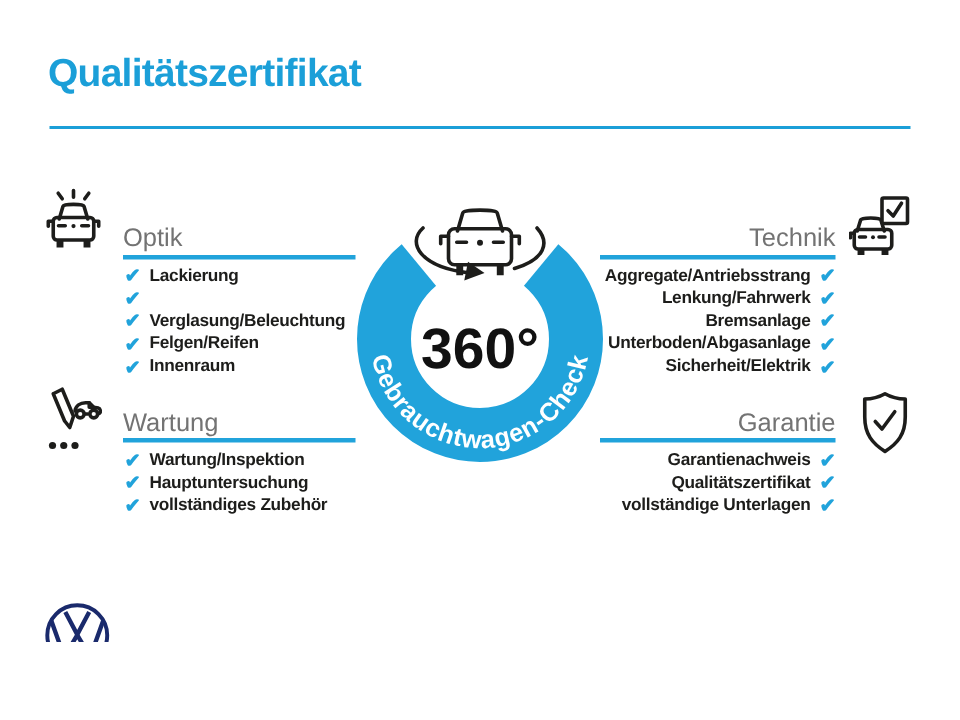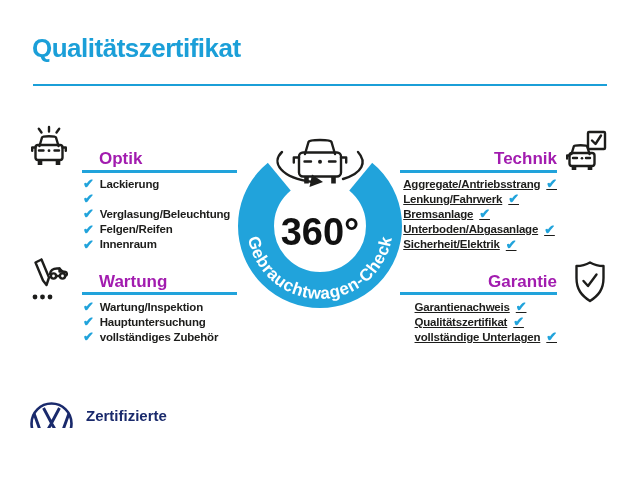--- a/index.html
+++ b/index.html
@@ -13,7 +13,7 @@
   #title-rule{left:33px;top:84px;width:574px;height:2px;background:#1b9fd8;}
 
   
-  .sec-heading{font-size:17px;line-height:17px;font-weight:700;color:#a21caf;margin-left:17px;}
+  .sec-heading{font-size:17px;line-height:17px;font-weight:400;color:#737373;}
   .sec-rule{height:3px;background:#21a3db;}
   .sec-list{display:flex;flex-direction:column;}
   .sec-row{display:flex;align-items:center;height:15.2px;font-size:11.5px;

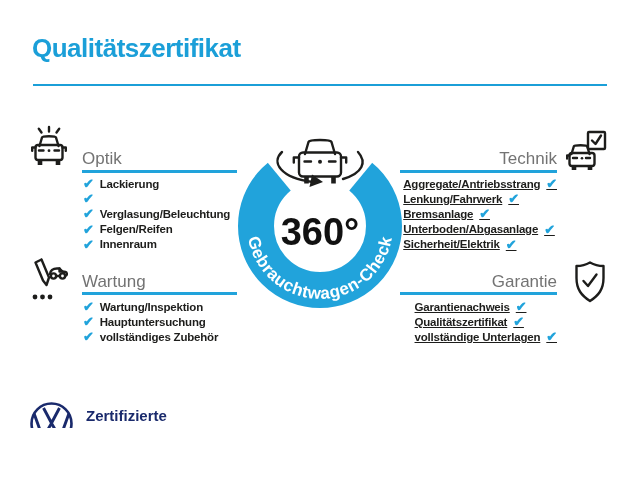--- a/index.html
+++ b/index.html
@@ -20,7 +20,7 @@
            font-weight:700;letter-spacing:-0.2px;white-space:nowrap;}
   .check{color:#21a3db;font-size:13px;font-weight:700;line-height:13px;}
   .row-l .check{margin-right:6px;}
-  .row-r{text-decoration:underline;}
+  .row-r{justify-content:flex-end;}
   .row-r .check{margin-left:6px;}
 
   

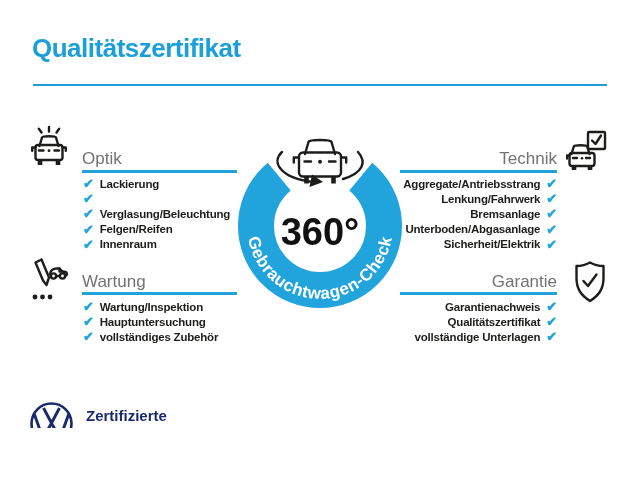--- a/index.html
+++ b/index.html
@@ -208,10 +208,6 @@
     <path d="M15.5 7.5 L24 23.5 L32.5 7.5" fill="none" stroke="#1a2a6c" stroke-width="3.1" stroke-linejoin="miter"></path>
     <path d="M5.5 13.5 L14.8 39.5 L24 23.8 L33.2 39.5 L42.5 13.5" fill="none" stroke="#1a2a6c" stroke-width="3.1" stroke-linejoin="miter"></path>
   </svg>
-  <div id="footer-text" class="abs">
-    <div>Zertifizierte</div>
-    <div>Gebrauchtwagen</div>
-  </div>
 
 </div>
 

